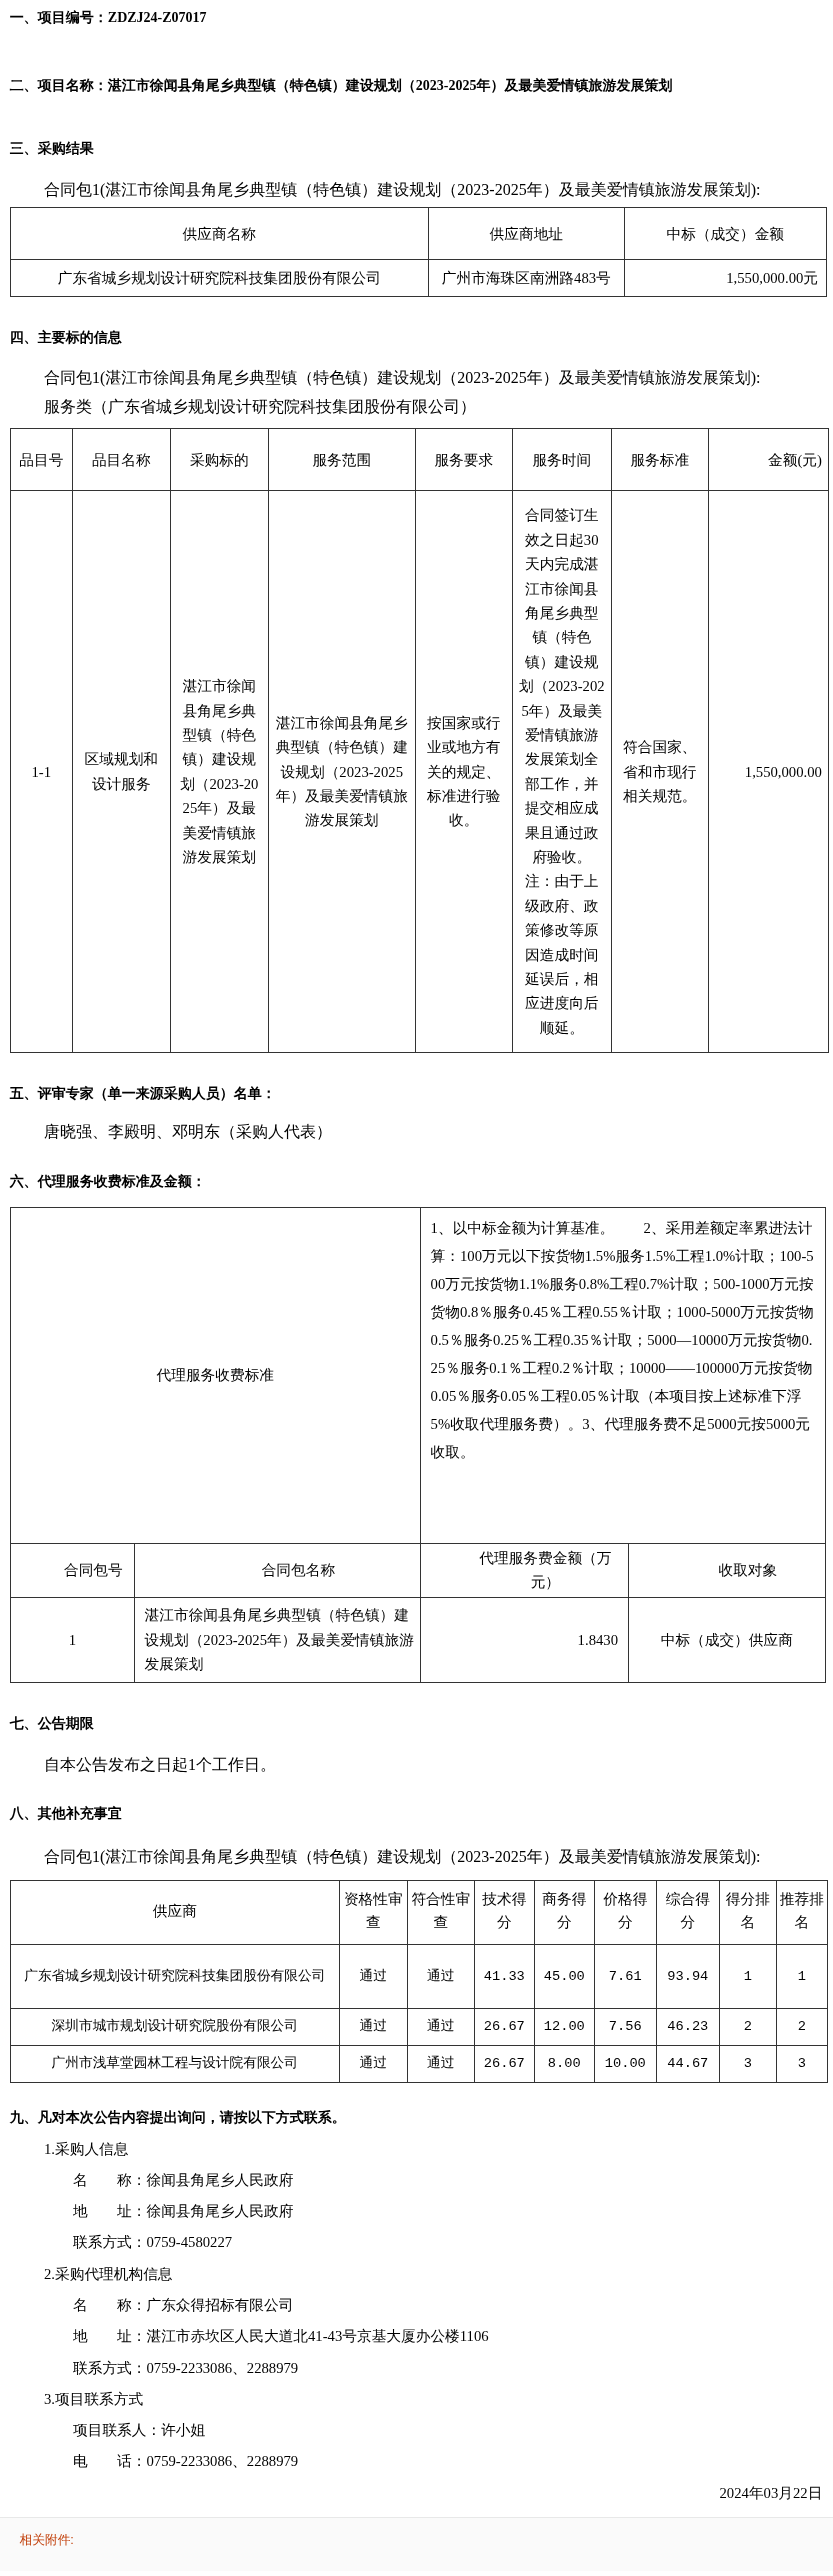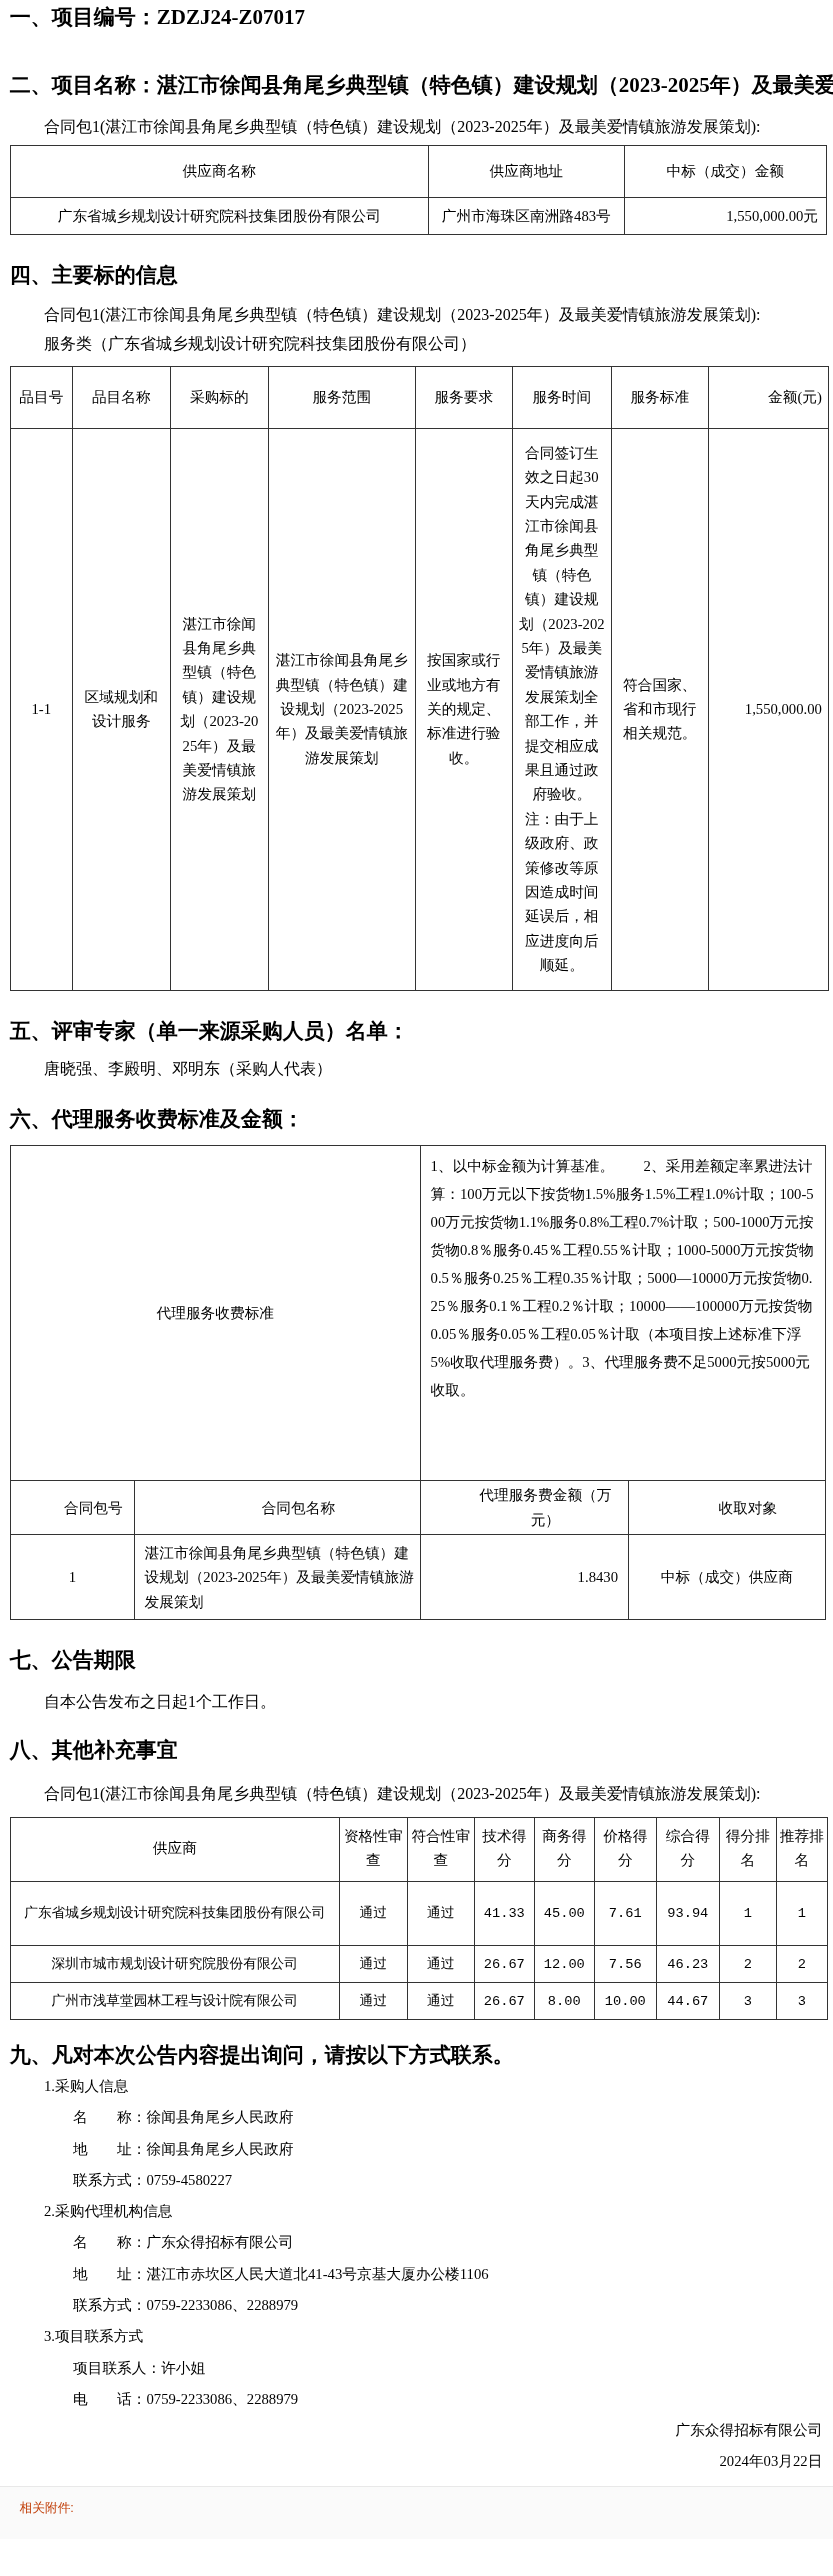--- a/index.html
+++ b/index.html
@@ -11,7 +11,7 @@
   }
   .content{padding:7.8px 0 0 0;}
   .sec-h{
-    font-size:21px;font-weight:bold;line-height:19.6px;
+    font-size:14px;font-weight:bold;line-height:19.6px;
     margin:0 9.8px 0 9.8px;white-space:nowrap;
   }
   .para{

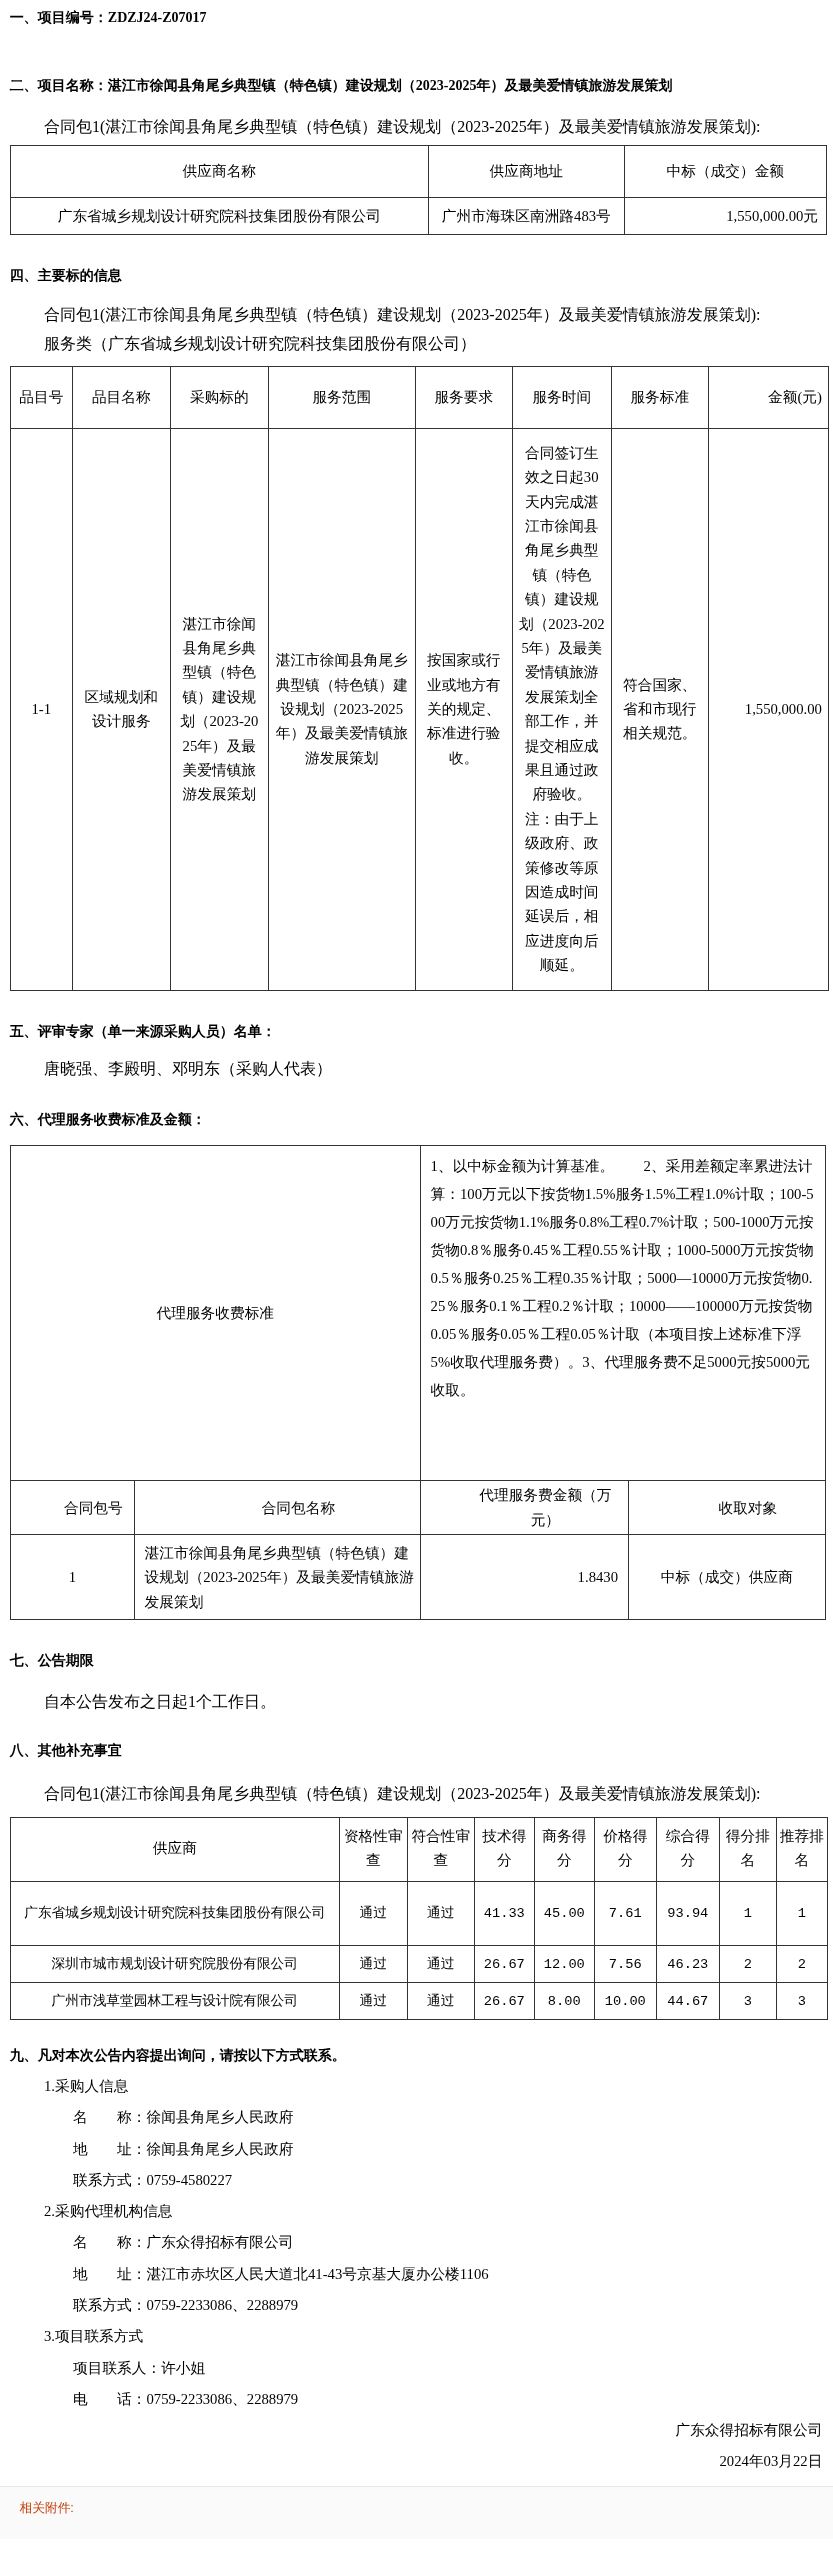--- a/index.html
+++ b/index.html
@@ -72,6 +72,7 @@
 
   <div class="sec-h mt50">二、项目名称：湛江市徐闻县角尾乡典型镇（特色镇）建设规划（2023-2025年）及最美爱情镇旅游发展策划</div>
 
+  <div class="sec-h mt44">三、采购结果</div>
 
   <div class="para mt22">合同包1(湛江市徐闻县角尾乡典型镇（特色镇）建设规划（2023-2025年）及最美爱情镇旅游发展策划):</div>
 

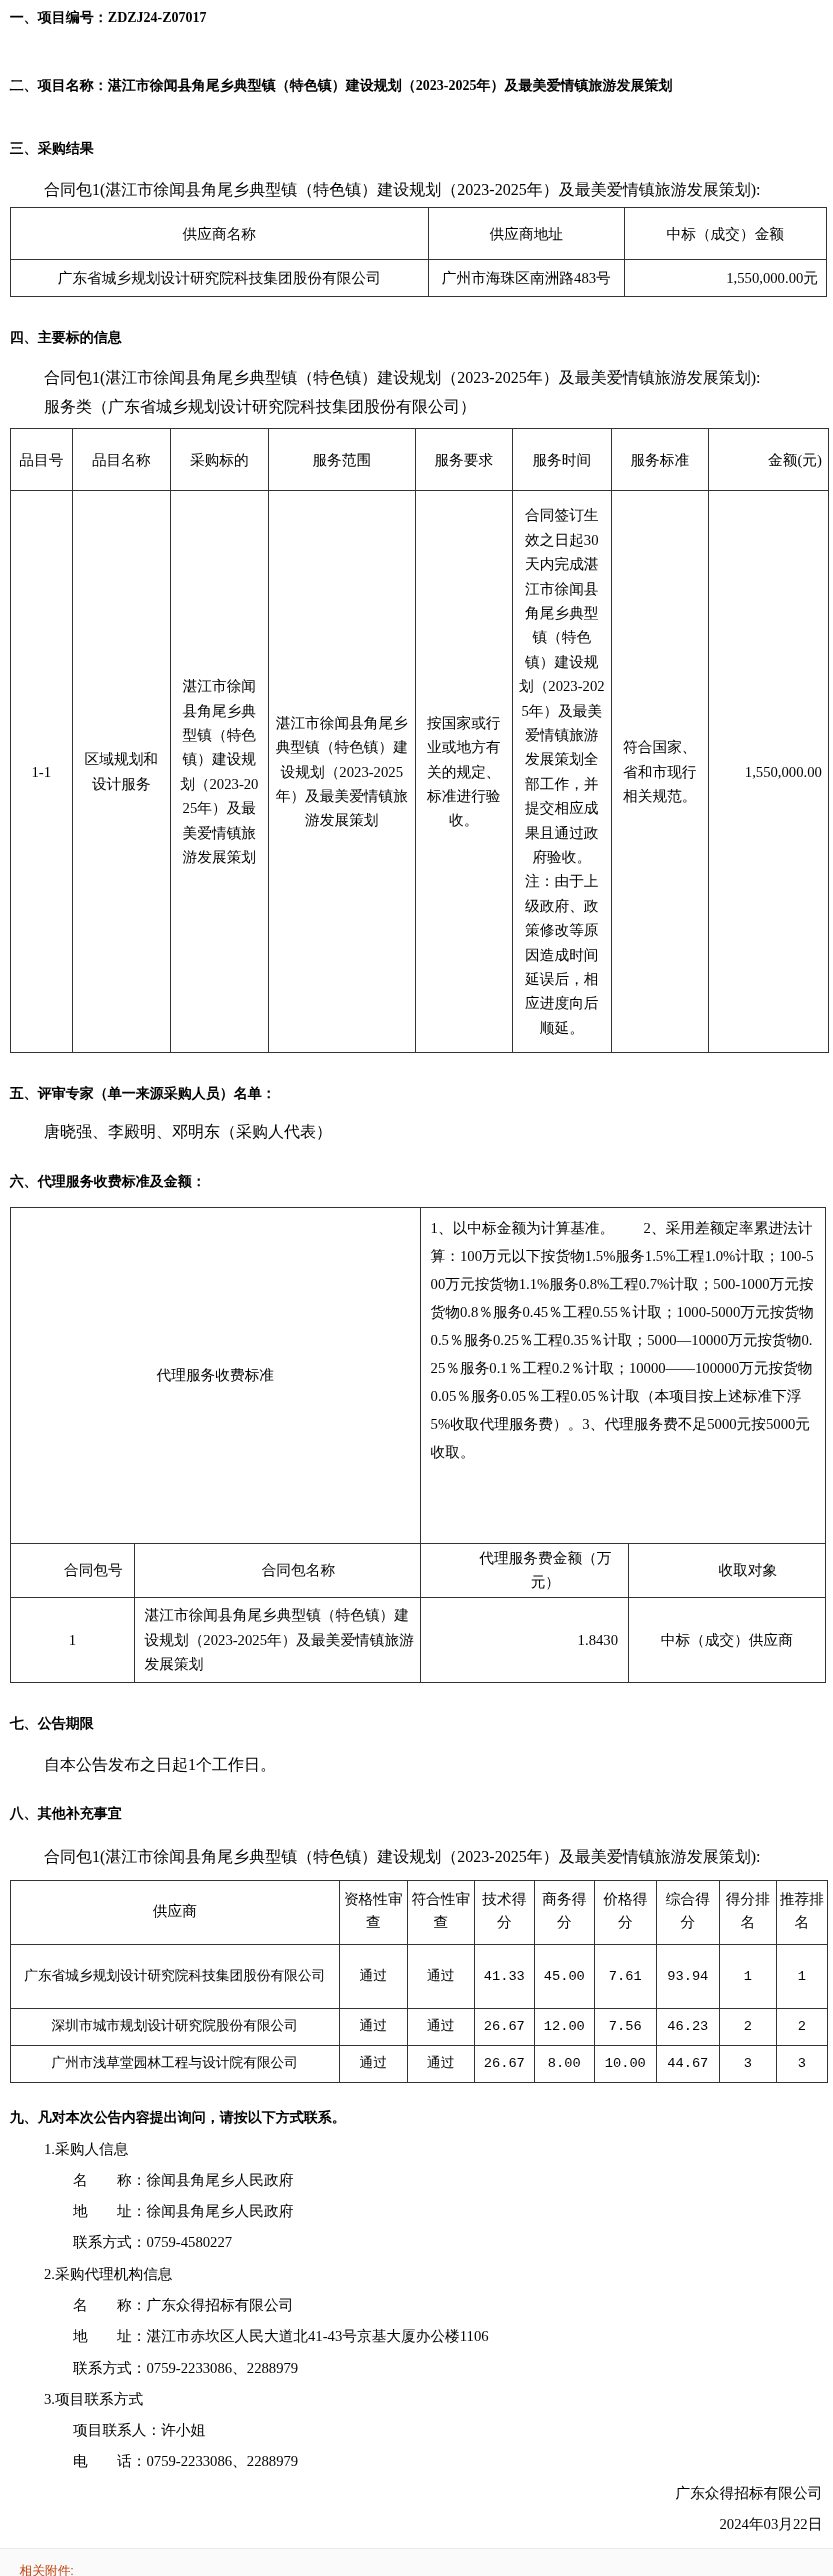--- a/index.html
+++ b/index.html
@@ -248,7 +248,6 @@
   <div class="contact-line lv2">项目联系人：许小姐</div>
   <div class="contact-line lv2">电　　话：0759-2233086、2288979</div>
 
-  <div class="sig">广东众得招标有限公司</div>
   <div class="sig">2024年03月22日</div>
 
   <div class="footer">

